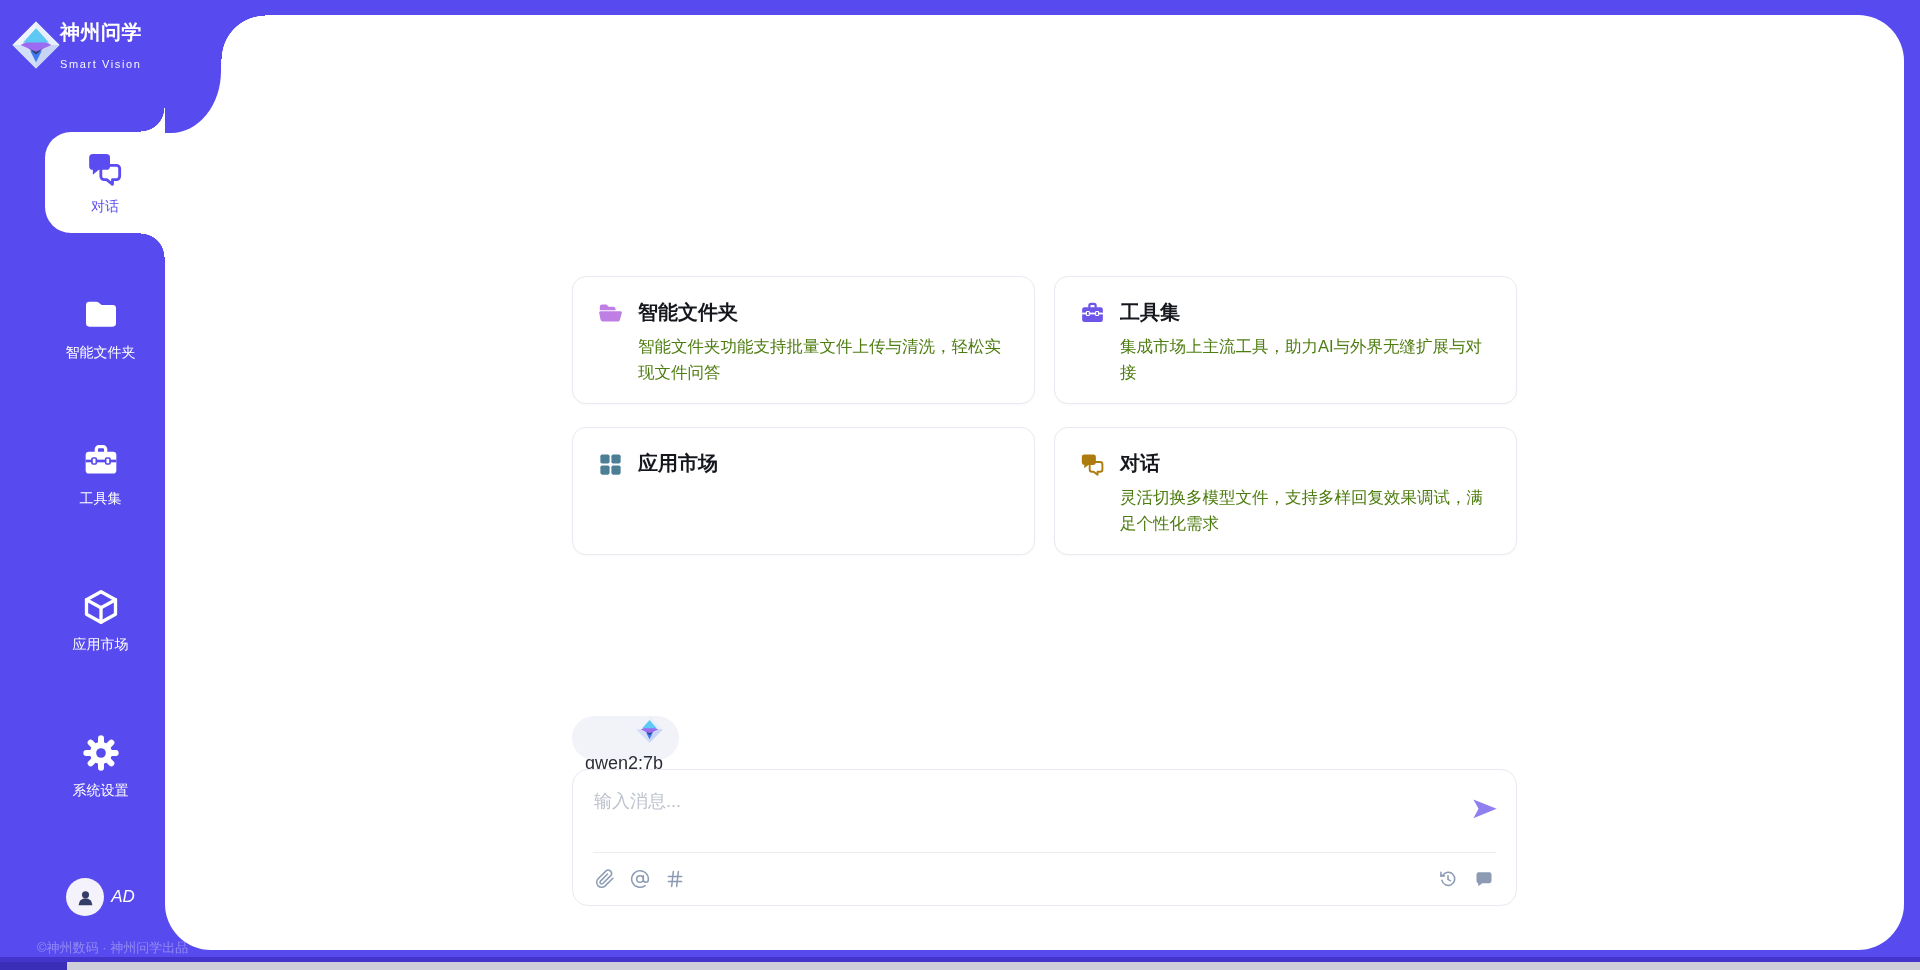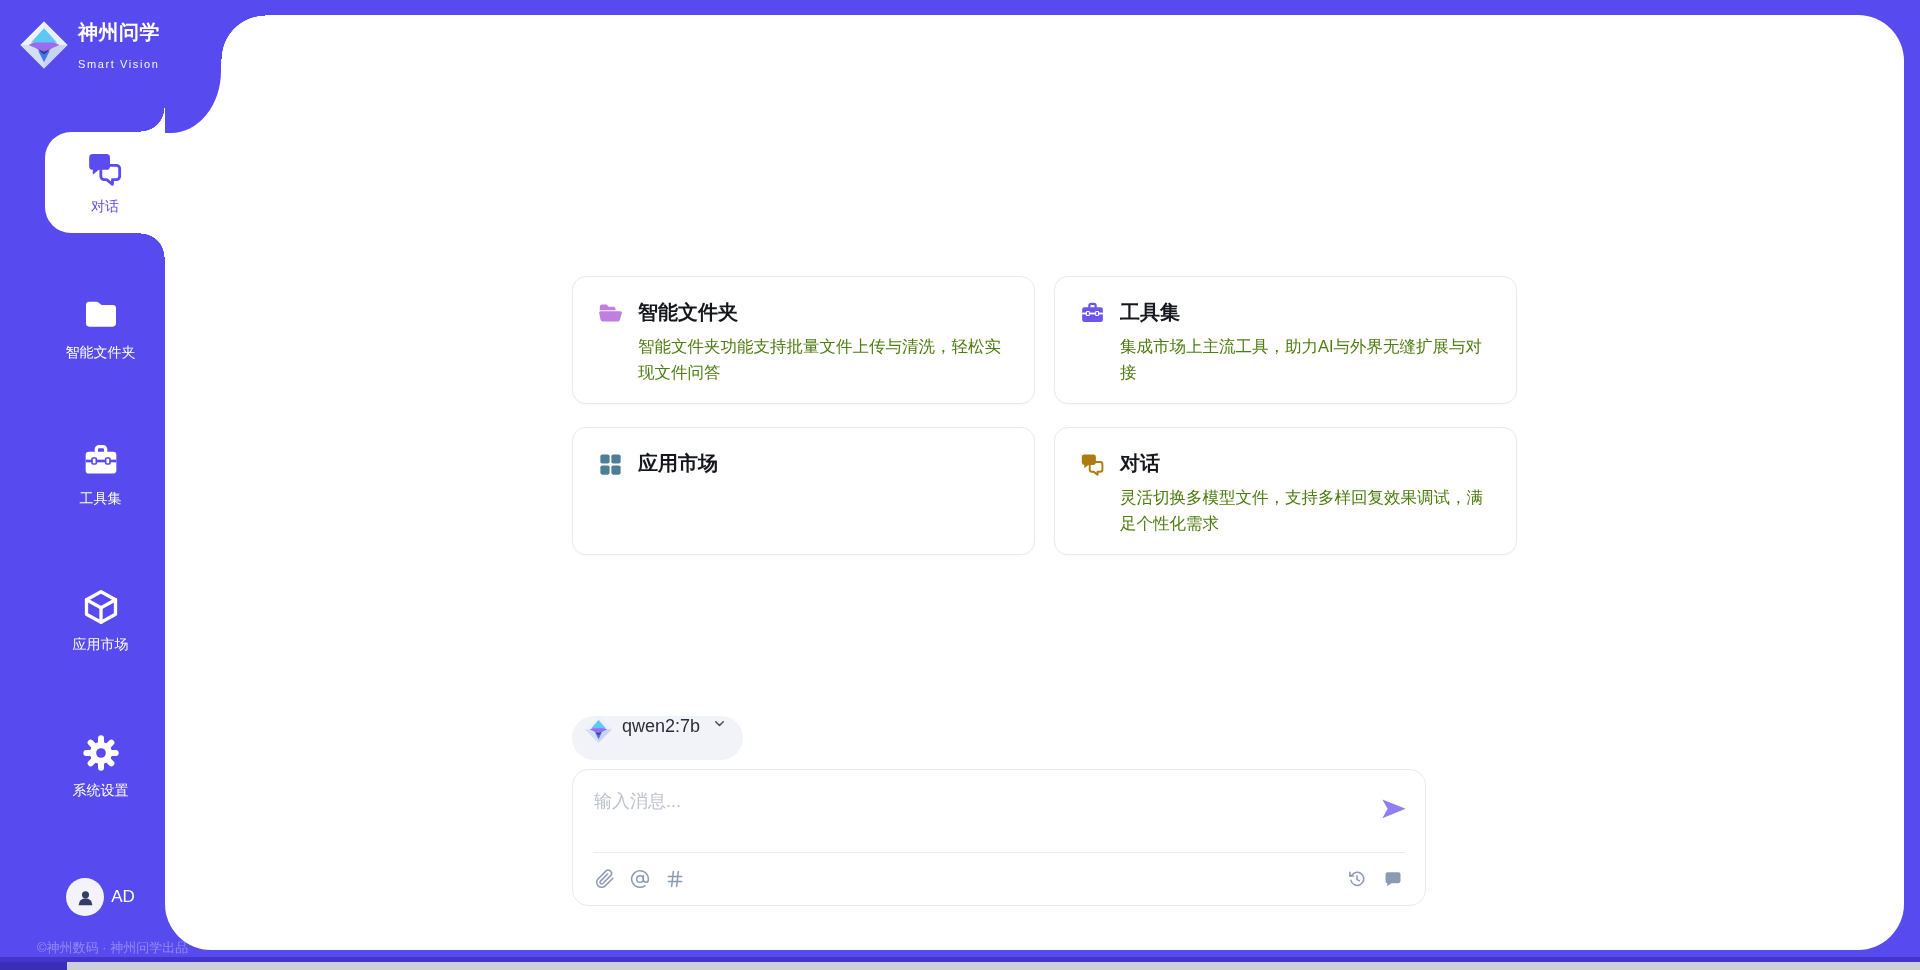--- a/index.html
+++ b/index.html
@@ -10,7 +10,7 @@
   }
   
   .sidebar{position:absolute;left:0;top:0;width:165px;height:100%;color:#fff;z-index:2;}
-  .brand{display:flex;align-items:center;gap:10px;padding:20px 0 0 20px;}
+  .brand{display:flex;align-items:center;padding:20px 0 0 12px;}
   .brand-diamond{width:48px;height:48px;flex:none;}
   .brand-name{font-size:20px;font-weight:700;letter-spacing:.5px;line-height:24px;}
   .brand-sub{font-size:11px;letter-spacing:1.6px;margin-top:14px;font-weight:500;color:rgba(255,255,255,.95);}

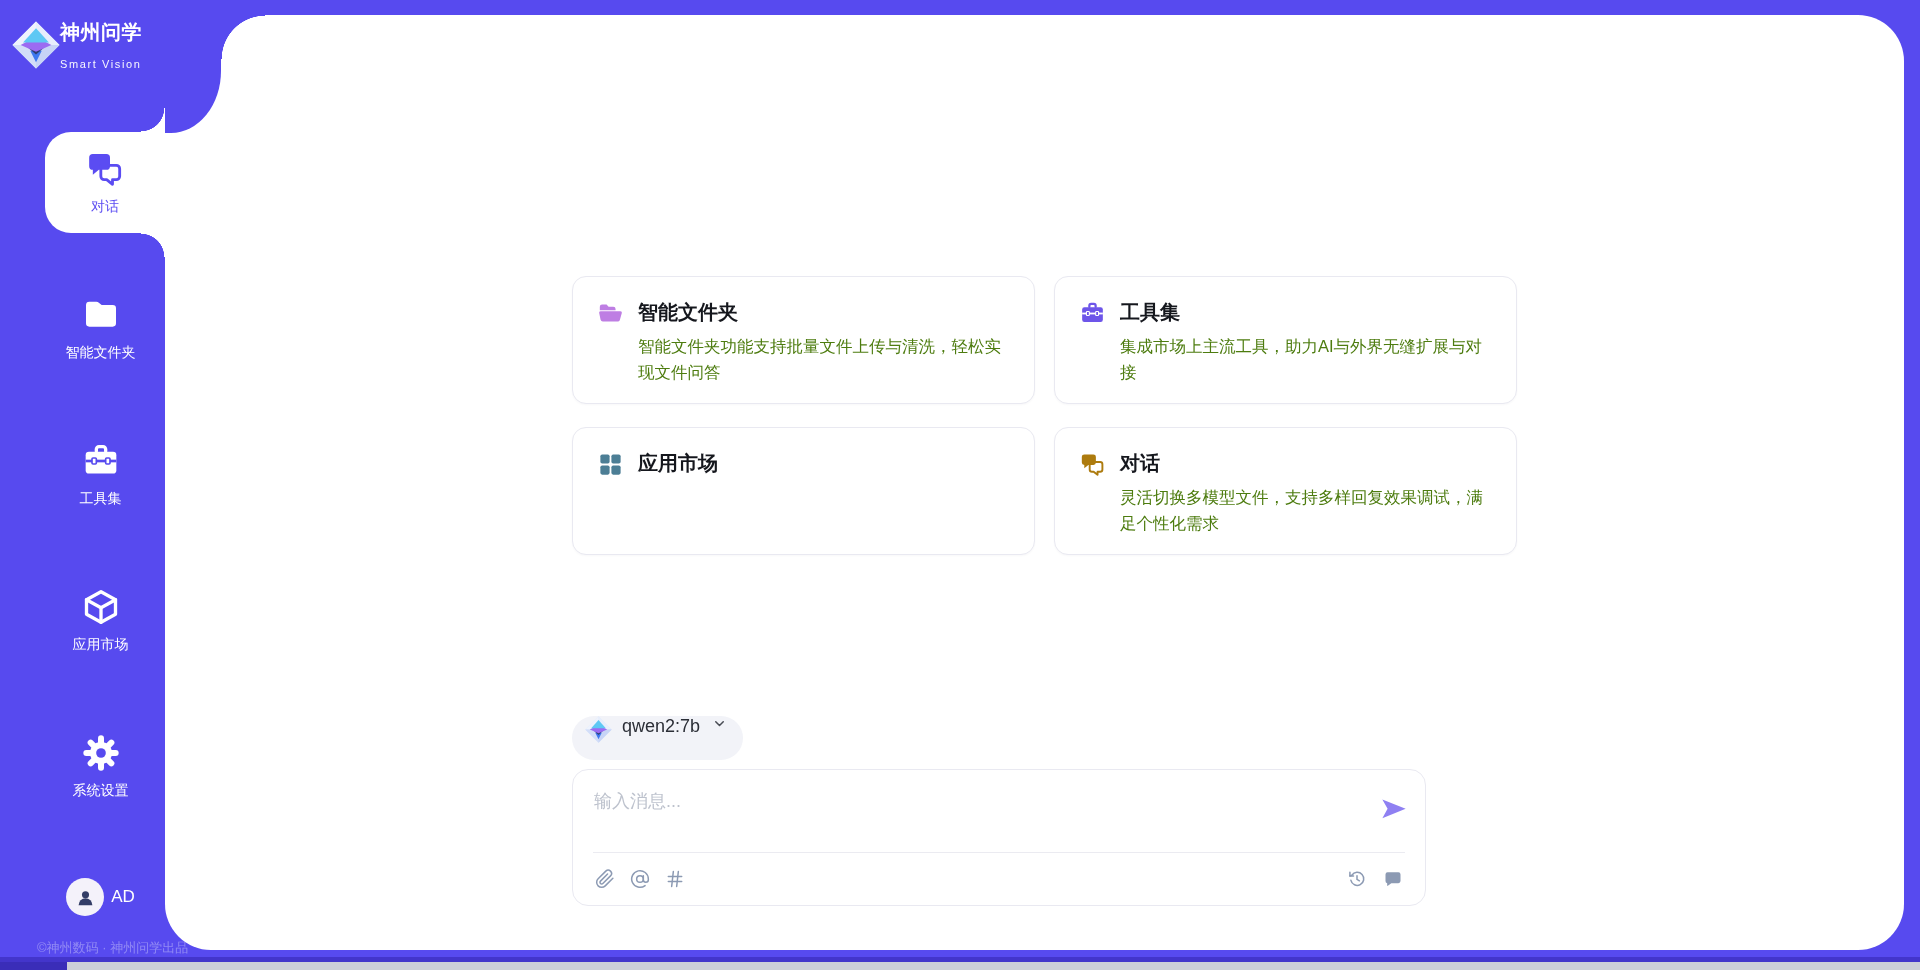--- a/index.html
+++ b/index.html
@@ -48,8 +48,8 @@
   .card-icon svg{width:100%;height:100%;display:block;}
   .card-title{font-size:20px;font-weight:700;color:#15171d;line-height:27px;}
   .card-desc{font-size:16.5px;color:#4d7c0f;line-height:26px;margin-top:7px;}
-  .model-pill{position:absolute;top:701px;left:0;height:44px;display:inline-flex;align-items:flex-start;gap:10px;
-    background:#f2f3f8;border-radius:22px;padding:0 16px 0 13px;cursor:pointer;}
+  .model-pill{position:absolute;top:701px;left:0;height:44px;display:inline-flex;align-items:flex-end;gap:10px;
+    background:#f2f3f8;border-radius:22px;padding:0 16px 0 13px;cursor:pointer;flex-direction:column;}
   .pill-diamond{width:27px;height:27px;flex:none;}
   .pill-text{font-size:18px;color:#2b2e36;}
   .pill-chevron{width:15px;height:15px;color:#4a4d55;margin-left:2px;}

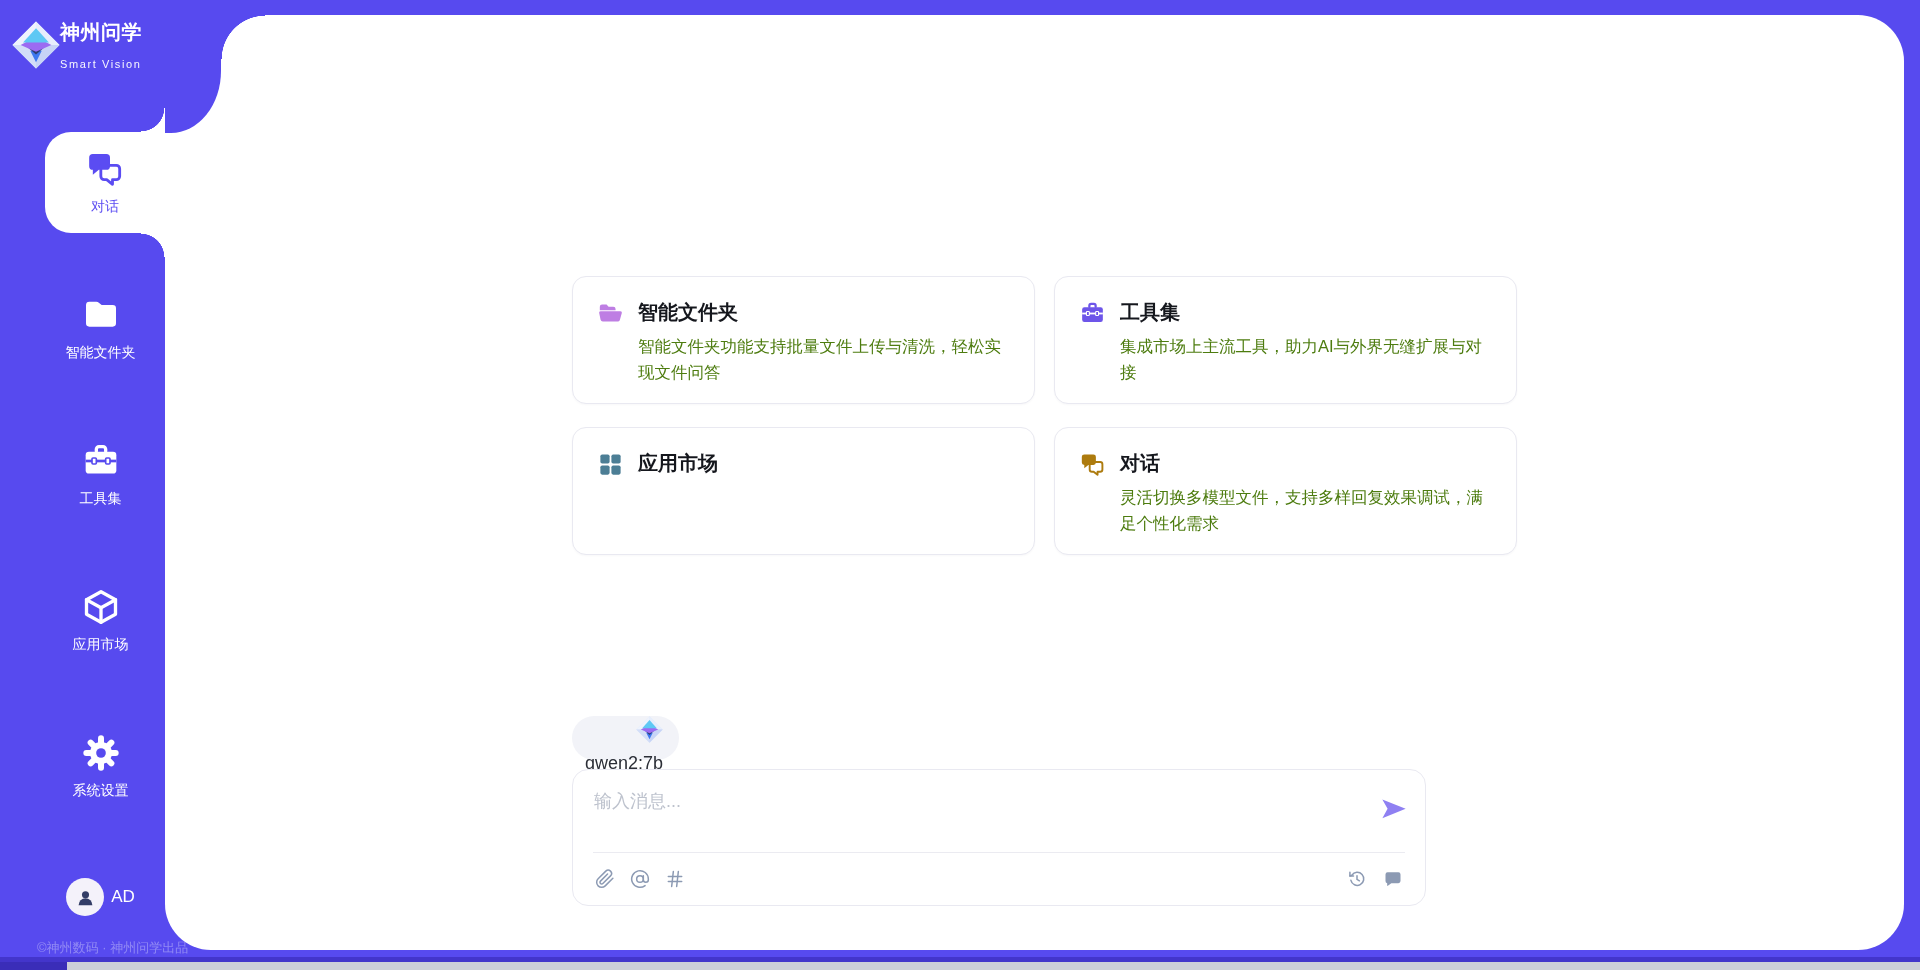--- a/index.html
+++ b/index.html
@@ -54,7 +54,7 @@
   .pill-text{font-size:18px;color:#2b2e36;}
   .pill-chevron{width:15px;height:15px;color:#4a4d55;margin-left:2px;}
   .pill-chevron svg{width:100%;height:100%;display:block;}
-  .composer{position:absolute;top:754px;left:0;width:854px;height:137px;box-sizing:border-box;
+  .composer{position:absolute;top:754px;left:0;width:945px;height:137px;box-sizing:border-box;
     border:1px solid #e9e9f1;border-radius:16px;background:#fff;}
   .composer-input{position:absolute;top:0;left:0;width:845px;height:72px;border:none;outline:none;resize:none;
     box-sizing:border-box;padding:19px 0 0 21px;font-size:18px;color:#333;font-family:inherit;background:transparent;}

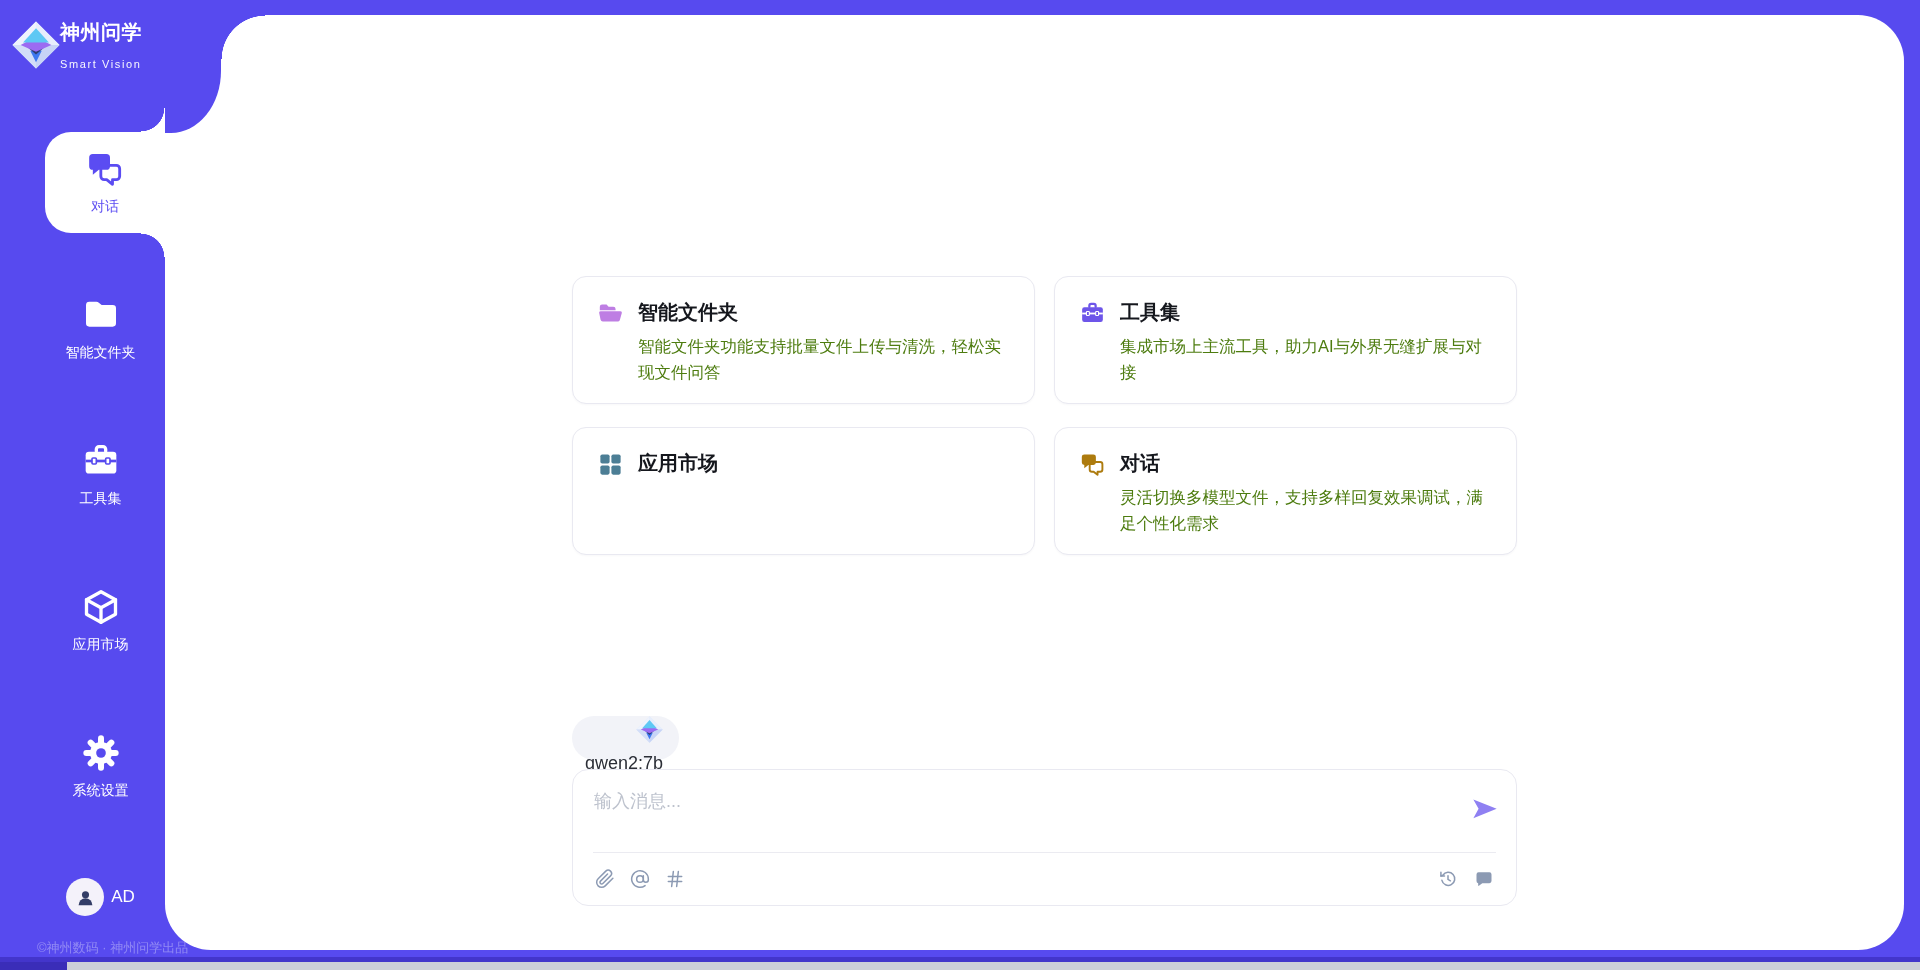--- a/index.html
+++ b/index.html
@@ -27,7 +27,7 @@
     background:radial-gradient(circle 24px at 0 0,#574AEF 0 23px,#fff 23.5px);}
   .nav-item.active::after{content:"";position:absolute;right:0;top:101px;width:24px;height:24px;
     background:radial-gradient(circle 24px at 0 100%,#574AEF 0 23px,#fff 23.5px);}
-  .user-row{position:absolute;left:36px;bottom:54px;width:129px;display:flex;align-items:center;justify-content:center;gap:7px;cursor:pointer;}
+  .user-row{position:absolute;left:36px;bottom:54px;width:129px;display:flex;align-items:center;justify-content:center;gap:7px;cursor:pointer;font-style:italic;}
   .avatar{width:38px;height:38px;border-radius:50%;background:#f4f2fa;display:flex;align-items:center;justify-content:center;}
   .avatar svg{width:23px;height:23px;display:block;}
   .user-name{font-size:17px;color:#fff;font-weight:500;}

